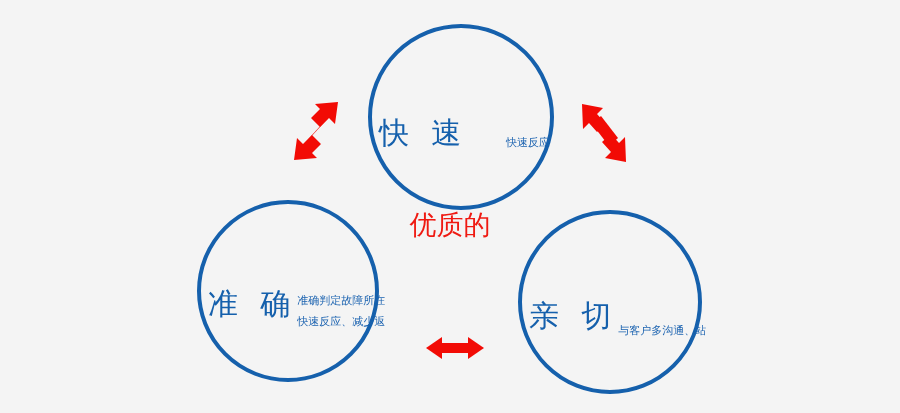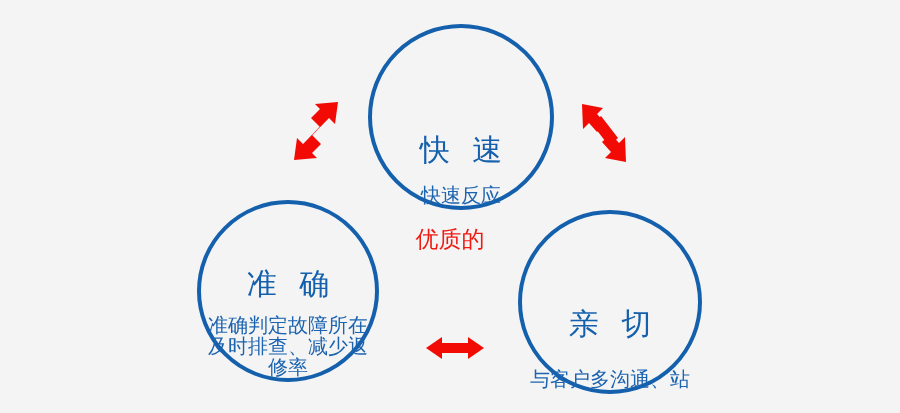--- a/index.html
+++ b/index.html
@@ -28,9 +28,8 @@
     border: 4px solid #1560ac;
     background: transparent;
     display: flex;
-    flex-direction: column;
     align-items: center;
-    justify-content: flex-end;
+    justify-content: space-between;
     text-align: center;
   }
   .circle-top {

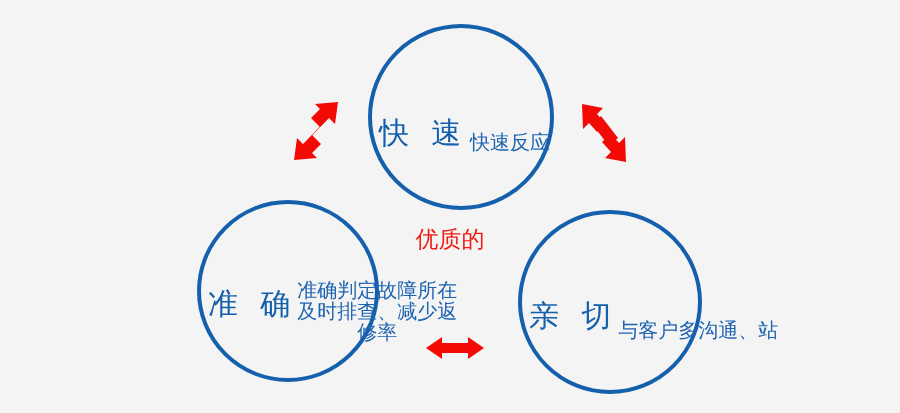--- a/index.html
+++ b/index.html
@@ -65,7 +65,7 @@
   }
   .circle-body {
     color: #1c63b0;
-    font-size: 20px;
+    font-size: 11px;
     line-height: 21px;
     font-weight: 400;
     white-space: nowrap;

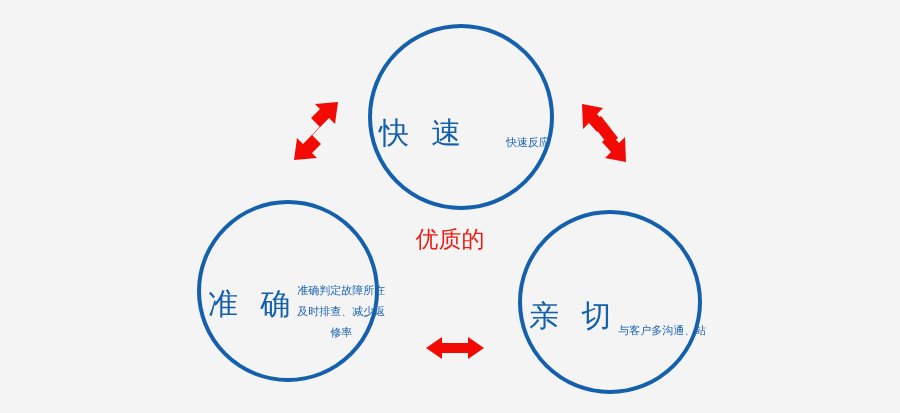--- a/index.html
+++ b/index.html
@@ -78,11 +78,11 @@
   .center-label {
     position: absolute;
     left: 398px;
-    top: 225px;
+    top: 211px;
     width: 104px;
     text-align: center;
     color: #ef1a12;
-    font-size: 23px;
+    font-size: 27px;
     line-height: 28px;
     font-weight: 400;
     white-space: nowrap;

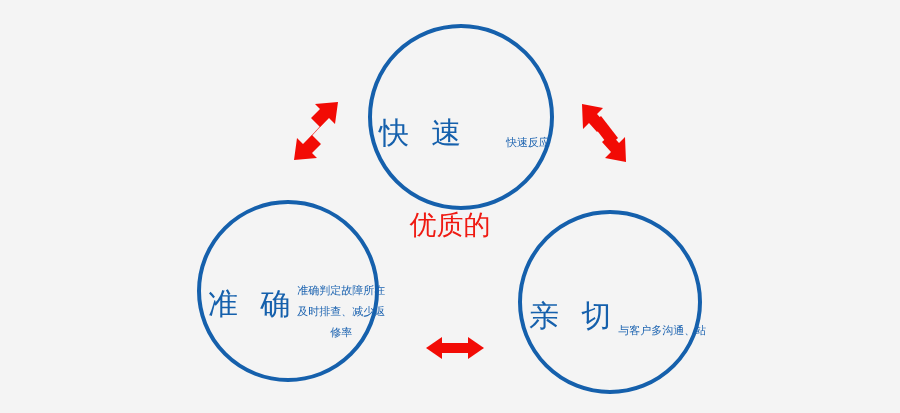--- a/index.html
+++ b/index.html
@@ -113,7 +113,7 @@
     <div class="circle-title">准 确</div>
     <div class="circle-body">
       <div>准确判定故障所在</div>
-      <div>及时排查、减少返</div>
+      <div>快速反应、减少返</div>
       <div>修率</div>
     </div>
   </div>

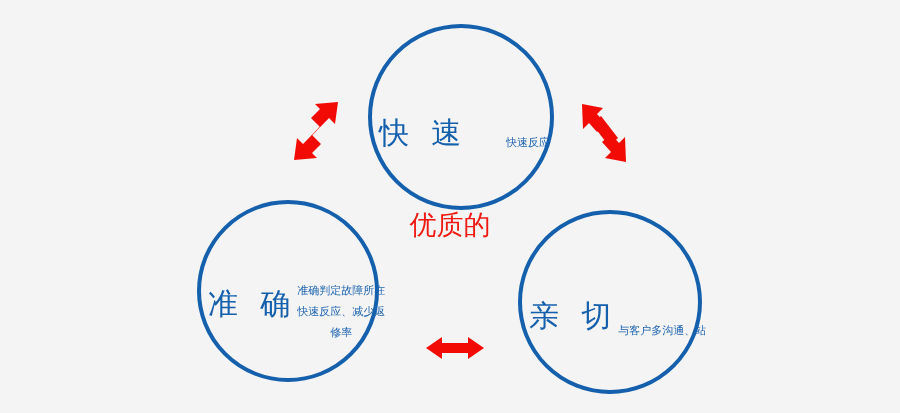--- a/index.html
+++ b/index.html
@@ -114,7 +114,6 @@
     <div class="circle-body">
       <div>准确判定故障所在</div>
       <div>快速反应、减少返</div>
-      <div>修率</div>
     </div>
   </div>
 

